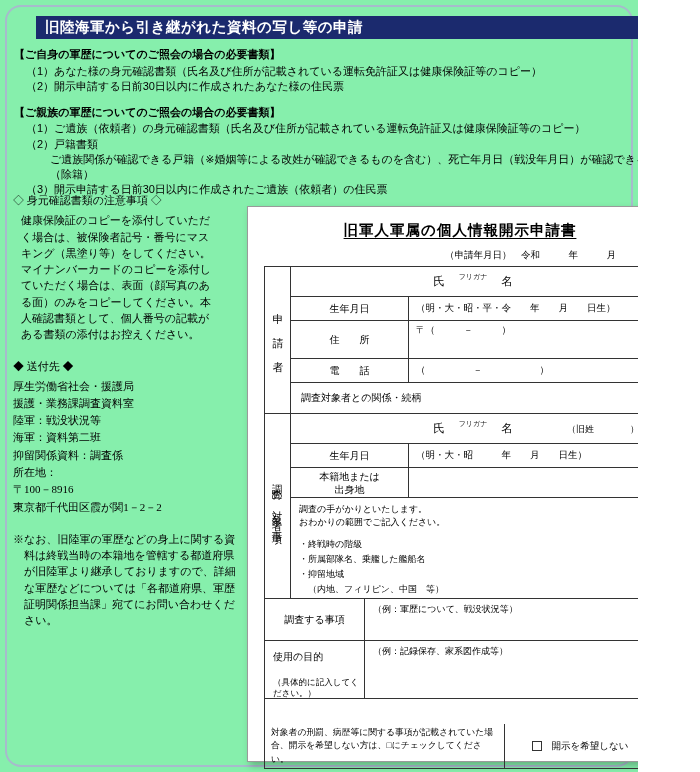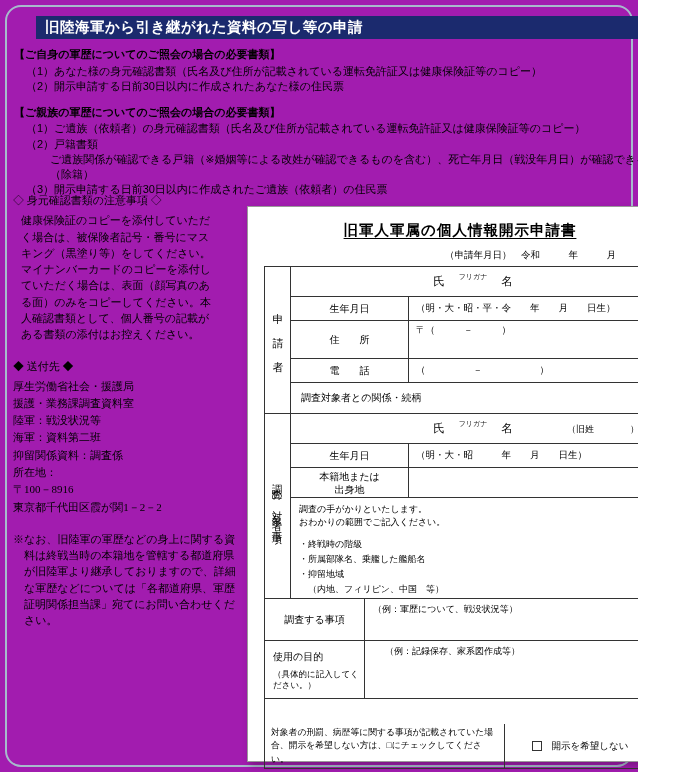--- a/index.html
+++ b/index.html
@@ -4,7 +4,7 @@
 <style>
   html, body { margin: 0; padding: 0; background: #ffffff; }
   .page {
-    position: relative; width: 638px; height: 772px; background: #a21caf;
+    position: relative; width: 638px; height: 772px; background: #86efac;
     font-family: "Liberation Sans", "DejaVu Sans", sans-serif; color: #000;
     overflow: hidden;
   }

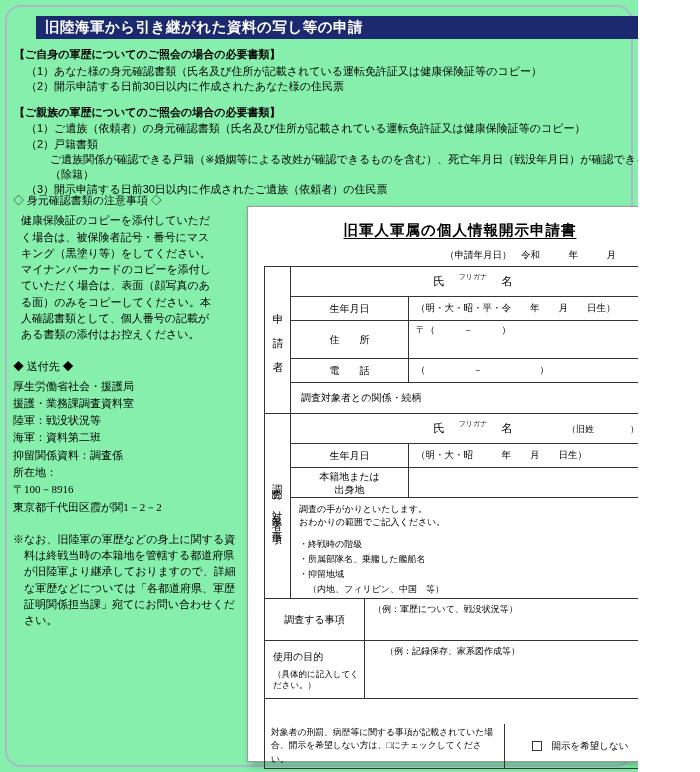--- a/index.html
+++ b/index.html
@@ -56,7 +56,7 @@
   .v-subject { letter-spacing: 5px; font-size: 10.5px; }
   .h-name { height: 30px; }  .h-birth { height: 24px; }  .h-addr { height: 38px; }
   .h-phone { height: 24px; } .h-rel { height: 30px; }    .h-origin { height: 30px; }
-  .h-hints { height: 100px; } .h-items { height: 42px; } .h-purpose { height: 58px; gap: 12px; }
+  .h-hints { height: 100px; } .h-items { height: 42px; } .h-purpose { height: 58px; }
   .h-privacy { height: 44px; margin-top: 25px; }
   .cell-label {
     width: 118px; flex: none; border-right: 1px solid #333;

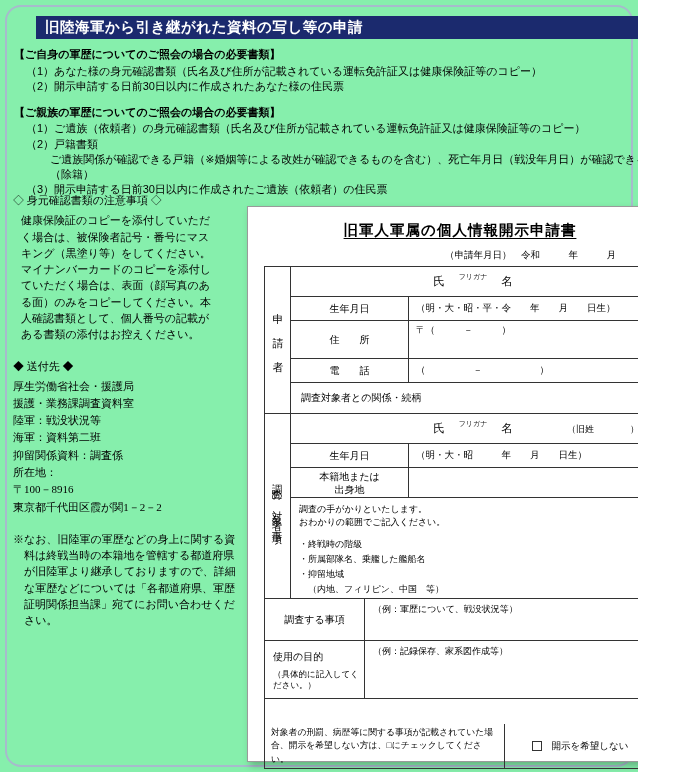--- a/index.html
+++ b/index.html
@@ -77,7 +77,7 @@
   .bcell-left { flex: none; border-right: 1px solid #333; }
   .items-label { width: 100px; display: flex; align-items: center; justify-content: center; font-size: 10px; }
   .purpose-label { width: 100px; padding: 9px 4px 0 8px; font-size: 10px; }
-  .purpose-note { font-size: 8.5px; margin-top: 5px; line-height: 1.3; }
+  .purpose-note { font-size: 8.5px; margin-top: 13px; line-height: 1.3; }
   .example { flex: 1; font-size: 9px; padding: 4px 0 0 8px; }
   .privacy-text { width: 240px; font-size: 8.8px; line-height: 1.5; padding: 4px 6px; display: flex; align-items: center; }
   .privacy-check { flex: 1; display: flex; align-items: center; justify-content: center; font-size: 9.5px; }

